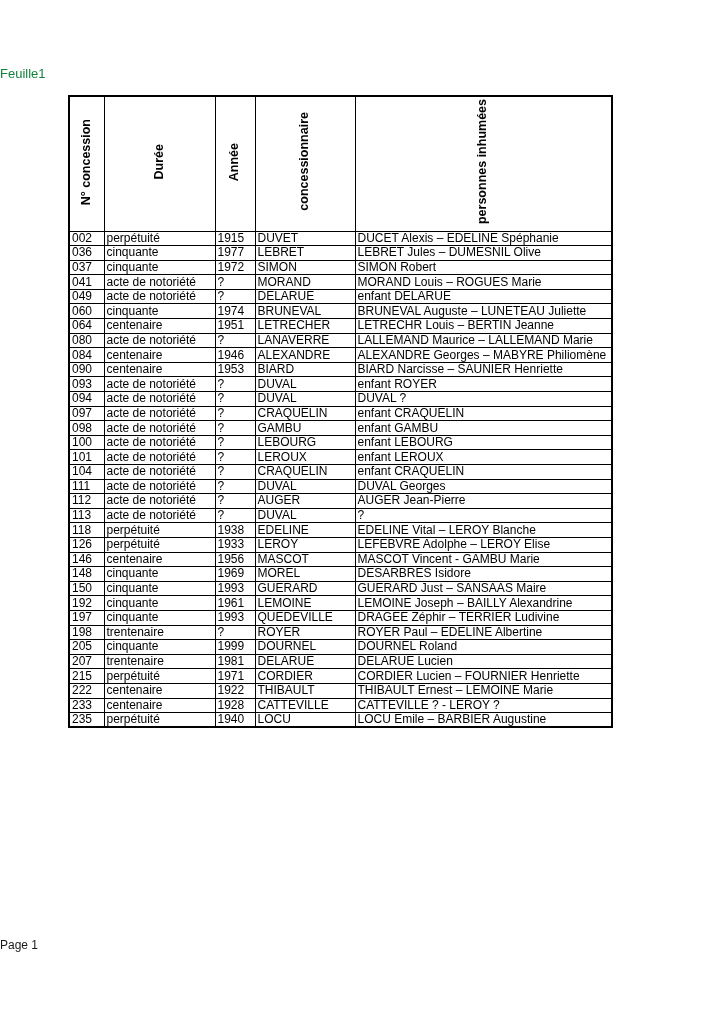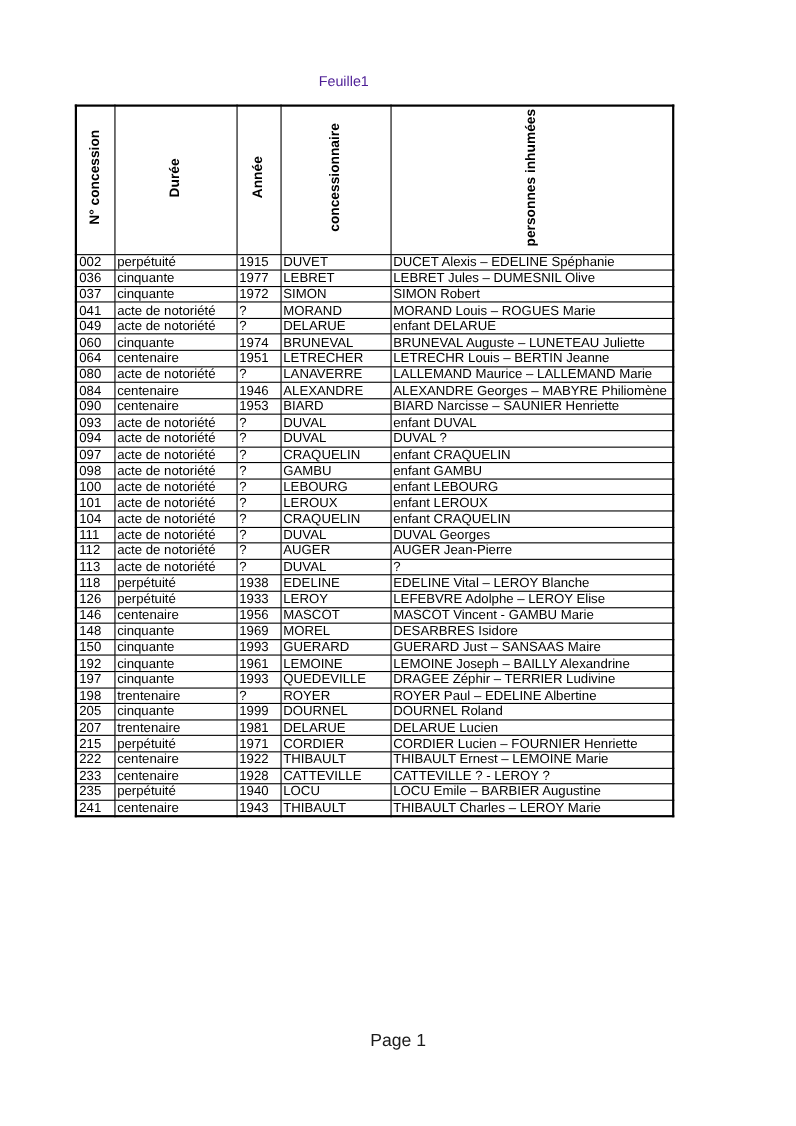--- a/index.html
+++ b/index.html
@@ -14,9 +14,8 @@
   .page-title {
     position: absolute;
     top: 66px; left: 0; width: 625px;
-    text-align: center;
     font-size: 13px;
-    color: #4c1d95;
+    color: #15803d;
   }
   .page-footer {
     position: absolute;

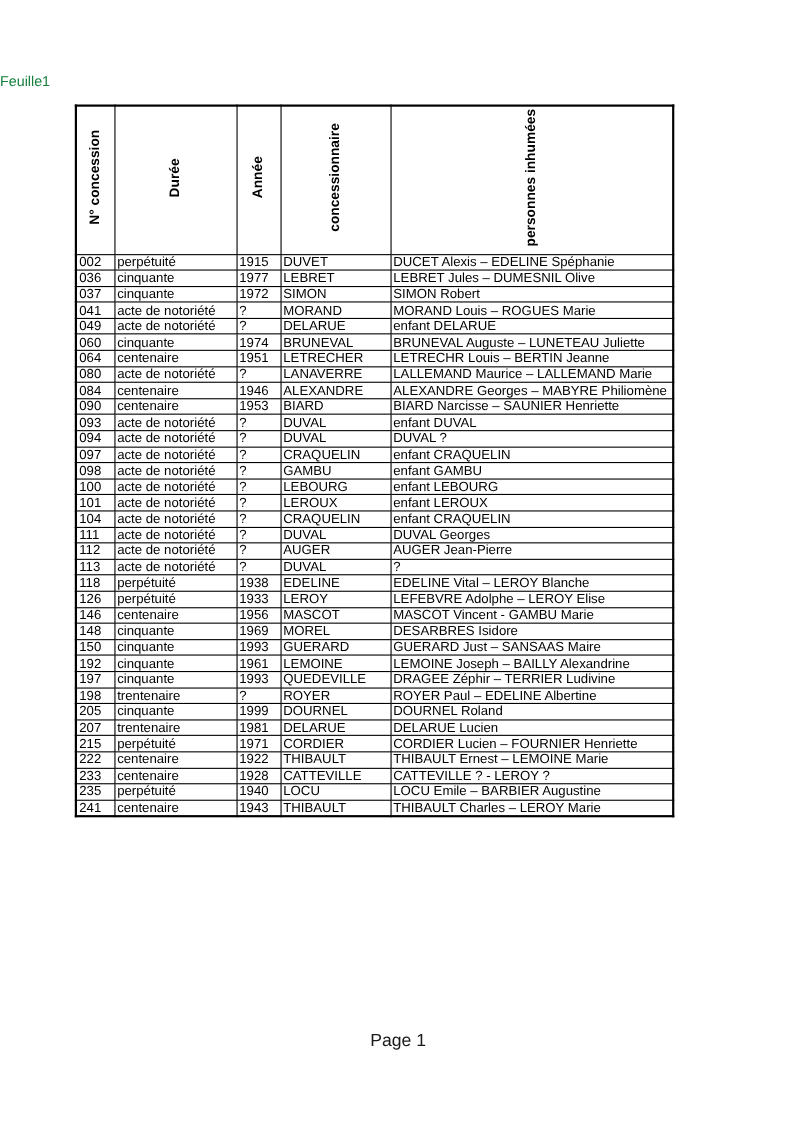--- a/index.html
+++ b/index.html
@@ -164,7 +164,7 @@
         <td class="cell-duree">acte de notoriété</td>
         <td class="cell-annee unknown">?</td>
         <td class="cell-concessionnaire">DUVAL</td>
-        <td class="cell-personnes">enfant DUVAL</td>
+        <td class="cell-personnes">enfant ROYER</td>
       </tr>
       <tr>
         <td class="cell-num">094</td>

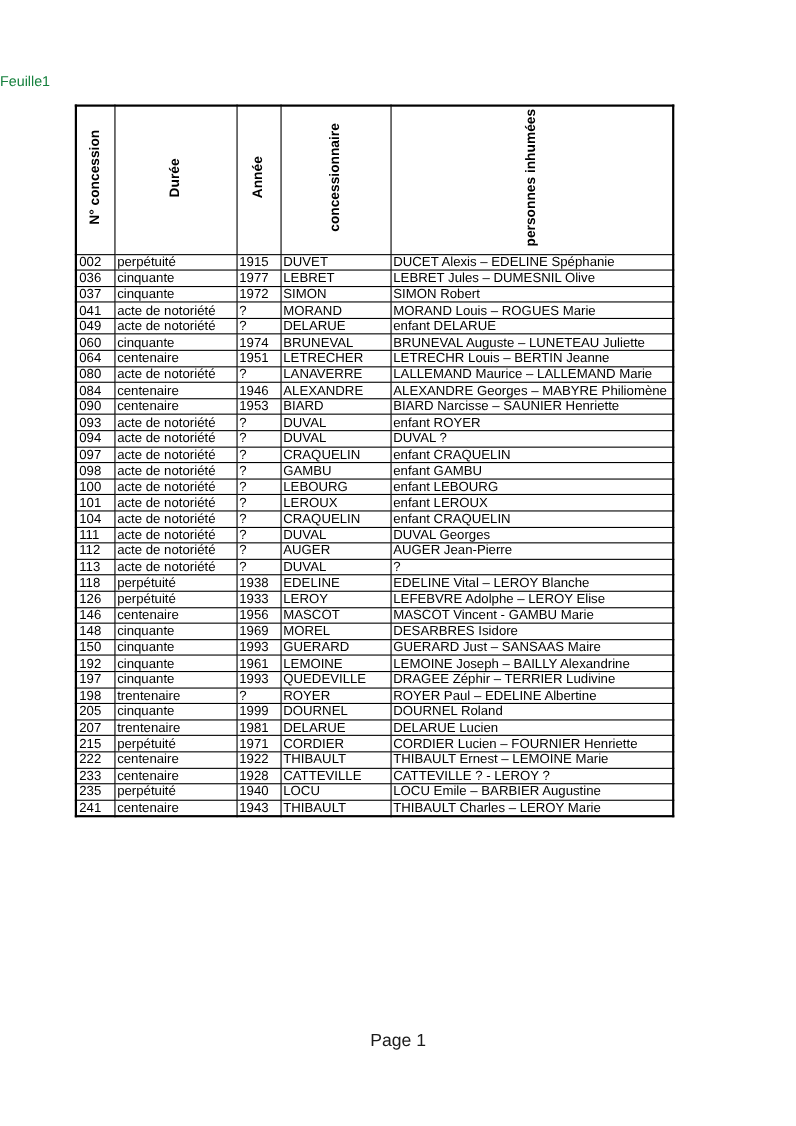--- a/index.html
+++ b/index.html
@@ -327,13 +327,6 @@
         <td class="cell-concessionnaire">LOCU</td>
         <td class="cell-personnes">LOCU Emile – BARBIER Augustine</td>
       </tr>
-      <tr>
-        <td class="cell-num">241</td>
-        <td class="cell-duree">centenaire</td>
-        <td class="cell-annee year">1943</td>
-        <td class="cell-concessionnaire">THIBAULT</td>
-        <td class="cell-personnes">THIBAULT Charles – LEROY Marie</td>
-      </tr>
     </tbody>
 </table>
 

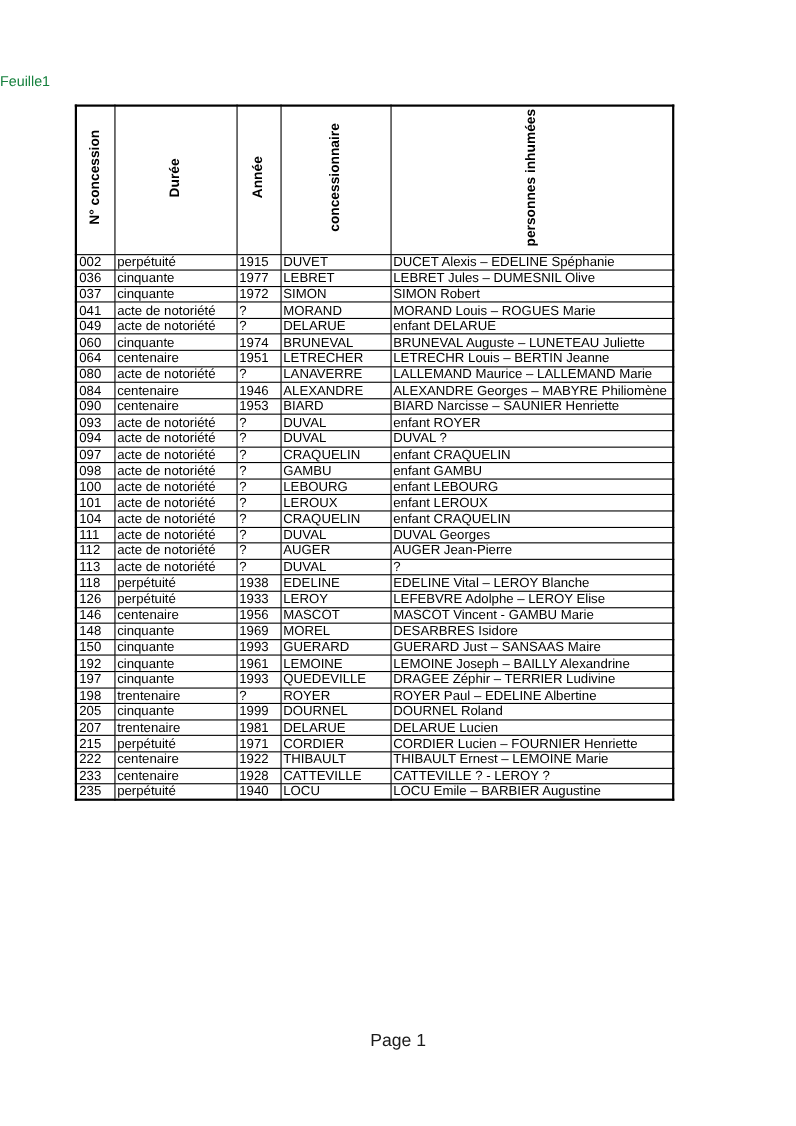--- a/index.html
+++ b/index.html
@@ -20,8 +20,8 @@
   .page-footer {
     position: absolute;
     top: 938px; left: 0; width: 724px;
-    text-align: center;
-    font-size: 16px;
+    text-align: left;
+    font-size: 12px;
     color: #1a1a1a;
   }
   table.concessions {

